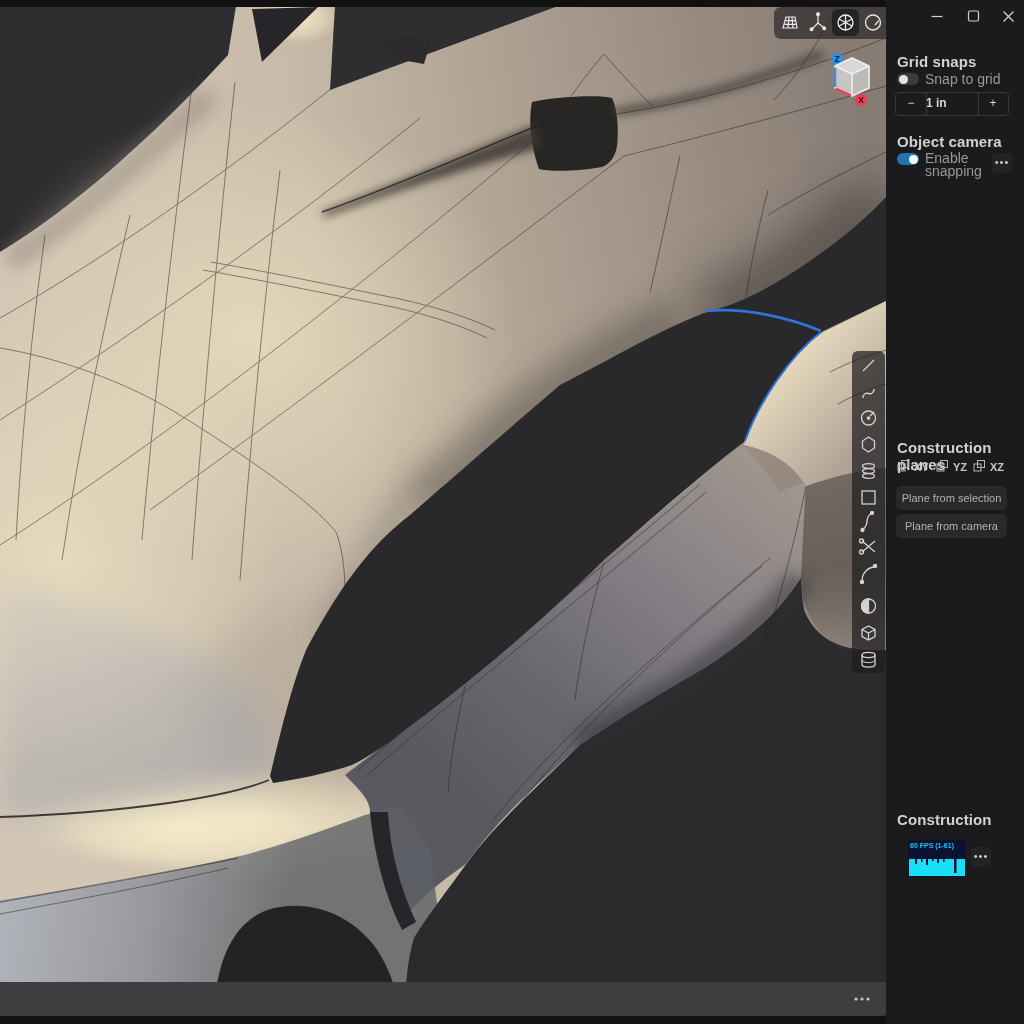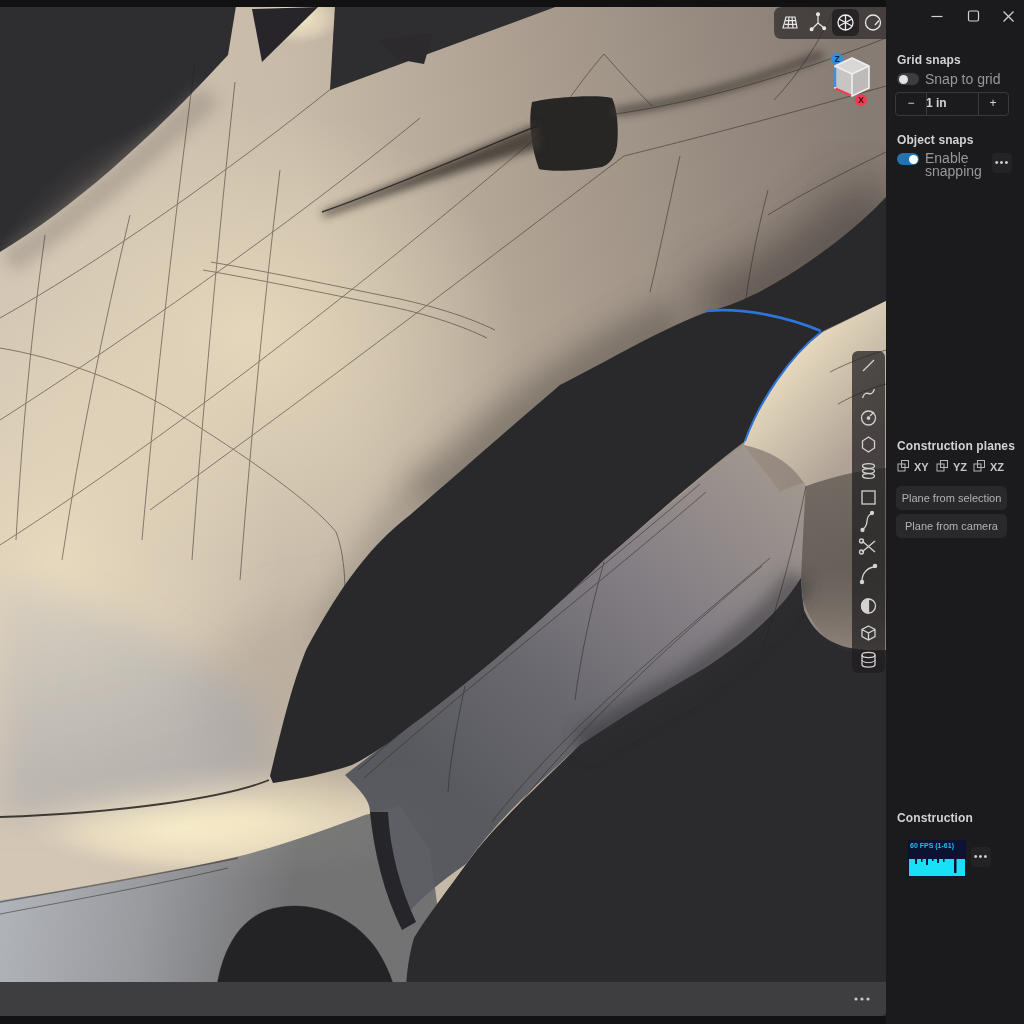--- a/index.html
+++ b/index.html
@@ -7,7 +7,7 @@
   .abs{position:absolute}
   #viewport{left:0;top:0;width:886px;height:1024px}
   #sidebar{left:886px;top:0;width:138px;height:1024px;background:#1b1b1d;color:#9b9b9b}
-  .h{font-size:12px;font-weight:bold;color:#d2d2d2;letter-spacing:.1px}
+  .h{font-size:15px;font-weight:bold;color:#d2d2d2;letter-spacing:.1px}
   .lbl{font-size:14px;color:#989898;line-height:12.5px}
   
   .tog{width:22px;height:12px;border-radius:7px;position:absolute}

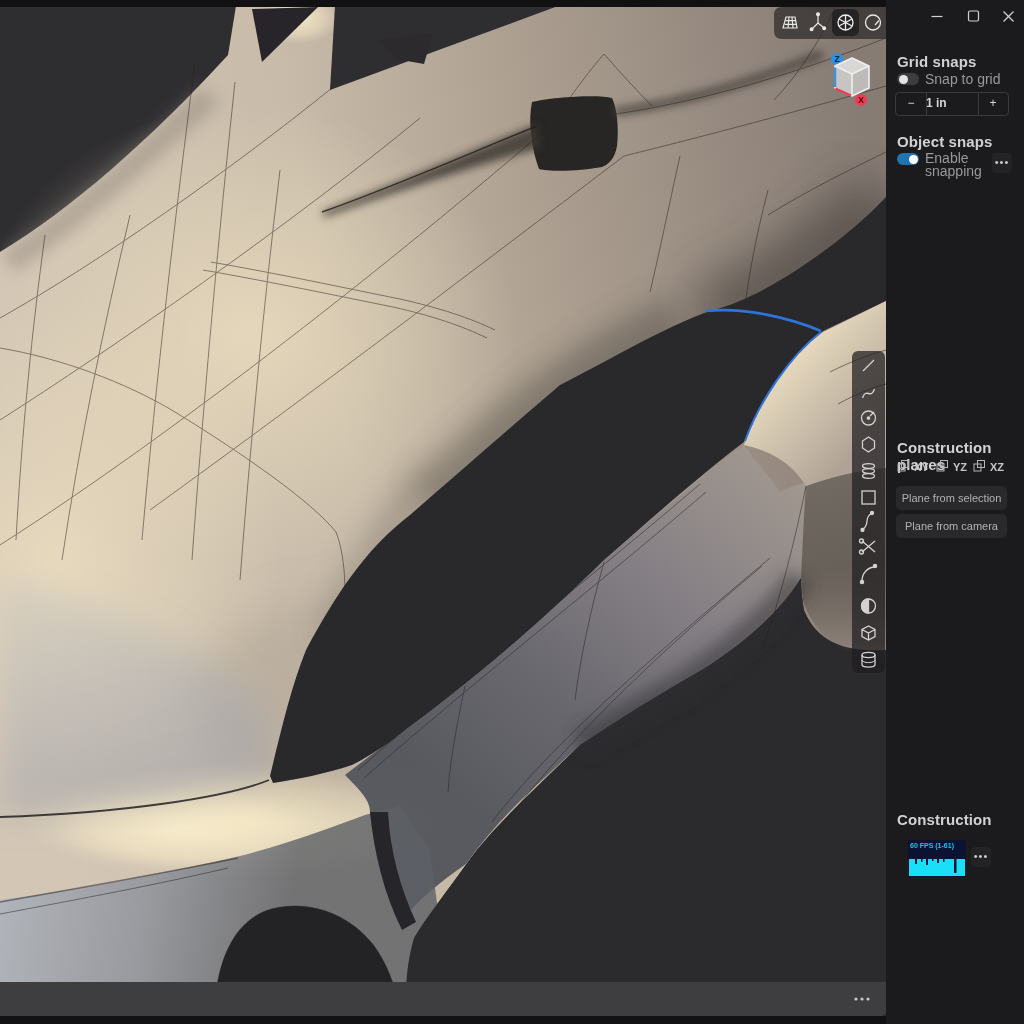--- a/index.html
+++ b/index.html
@@ -228,7 +228,7 @@
     <div class="sep" style="left:82px"></div>
   </div>
 
-  <div class="abs h" style="left:897px;top:133px">Object snaps</div>
+  <div class="abs h" style="left:897px;top:133px">Object camera</div>
   <div class="tog" style="left:897px;top:153px;background:#2273ae">
     <div class="knob" style="right:1.5px;background:#fff"></div>
   </div>

